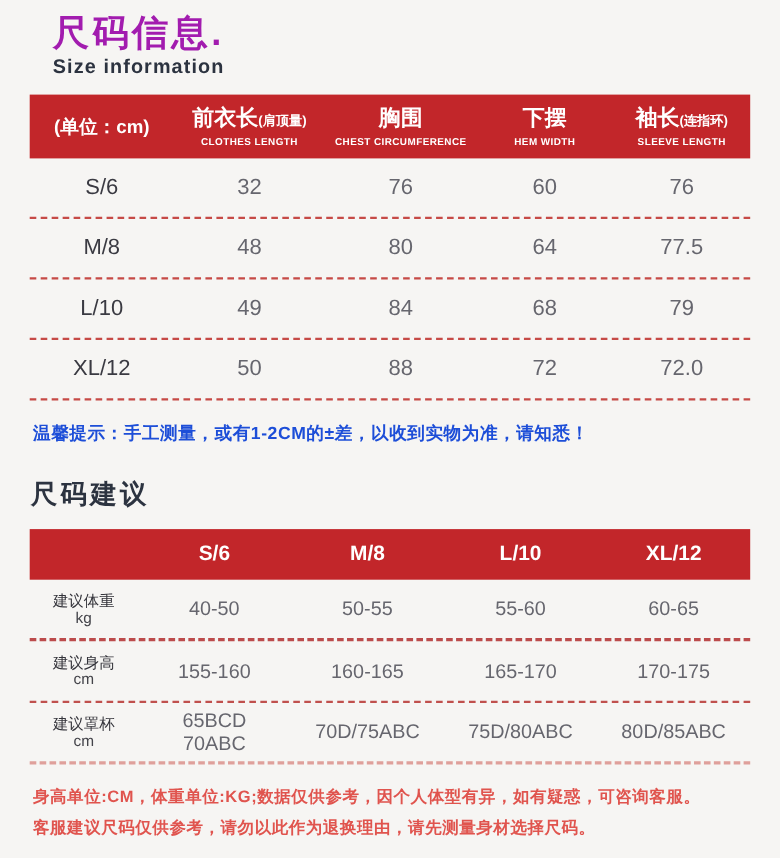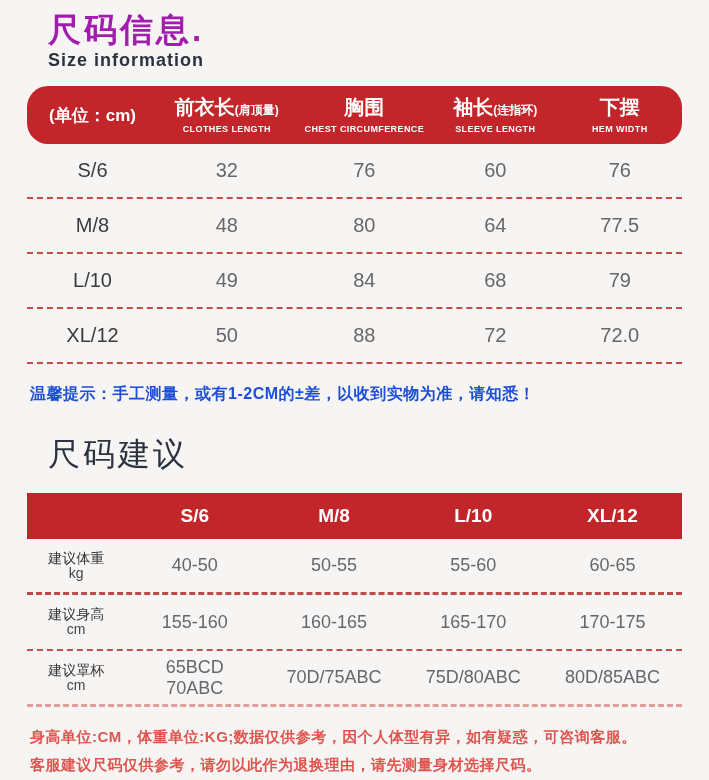--- a/index.html
+++ b/index.html
@@ -33,7 +33,7 @@
   .t1-header {
     background: #c2262a; height: 58px;
     display: grid; grid-template-columns: 20% 21% 21% 19% 19%;
-    align-items: center; color: #ffffff; text-align: center; border-radius: 21px;
+    align-items: center; color: #ffffff; text-align: center;
   }
   .t1-unit { font-size: 17px; font-weight: 700; }
   .t1-col { display: flex; flex-direction: column; align-items: center; }

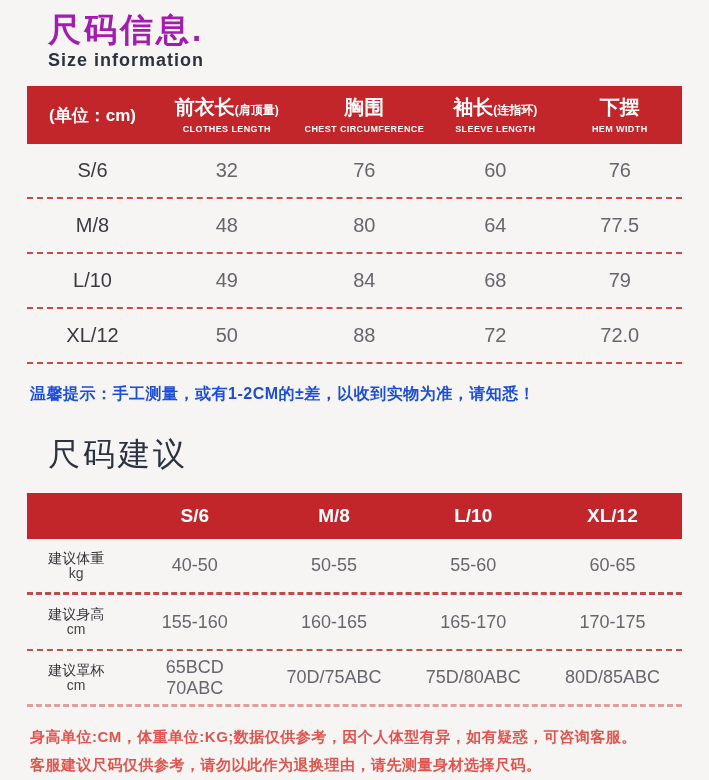--- a/index.html
+++ b/index.html
@@ -104,12 +104,12 @@
         <div class="t1-col-en">CHEST CIRCUMFERENCE</div>
       </div>
       <div class="t1-col">
+        <div class="t1-col-main"><span>下摆</span><span class="t1-col-paren"></span></div>
+        <div class="t1-col-en">HEM WIDTH</div>
+      </div>
+      <div class="t1-col">
         <div class="t1-col-main"><span>袖长</span><span class="t1-col-paren">(连指环)</span></div>
         <div class="t1-col-en">SLEEVE LENGTH</div>
-      </div>
-      <div class="t1-col">
-        <div class="t1-col-main"><span>下摆</span><span class="t1-col-paren"></span></div>
-        <div class="t1-col-en">HEM WIDTH</div>
       </div>
     </div>
 

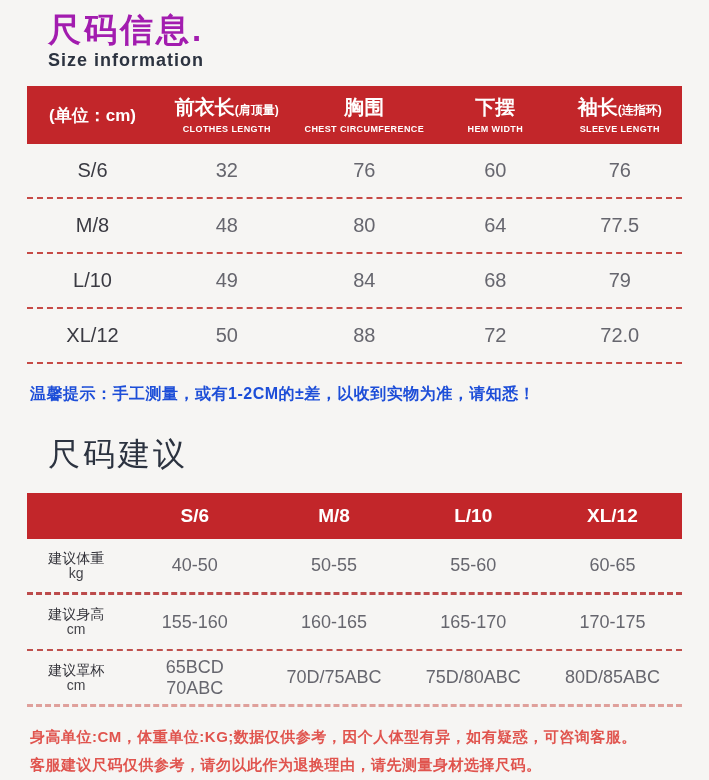--- a/index.html
+++ b/index.html
@@ -23,8 +23,8 @@
     letter-spacing: 1px; margin-top: 2px;
   }
   .section-title {
-    margin: 28px 0 0 48px;
-    font-size: 32px; font-weight: 400; color: #2c3340;
+    margin: 28px 0 0 28px;
+    font-size: 24px; font-weight: 700; color: #2c3340;
     letter-spacing: 3px;
   }
 

